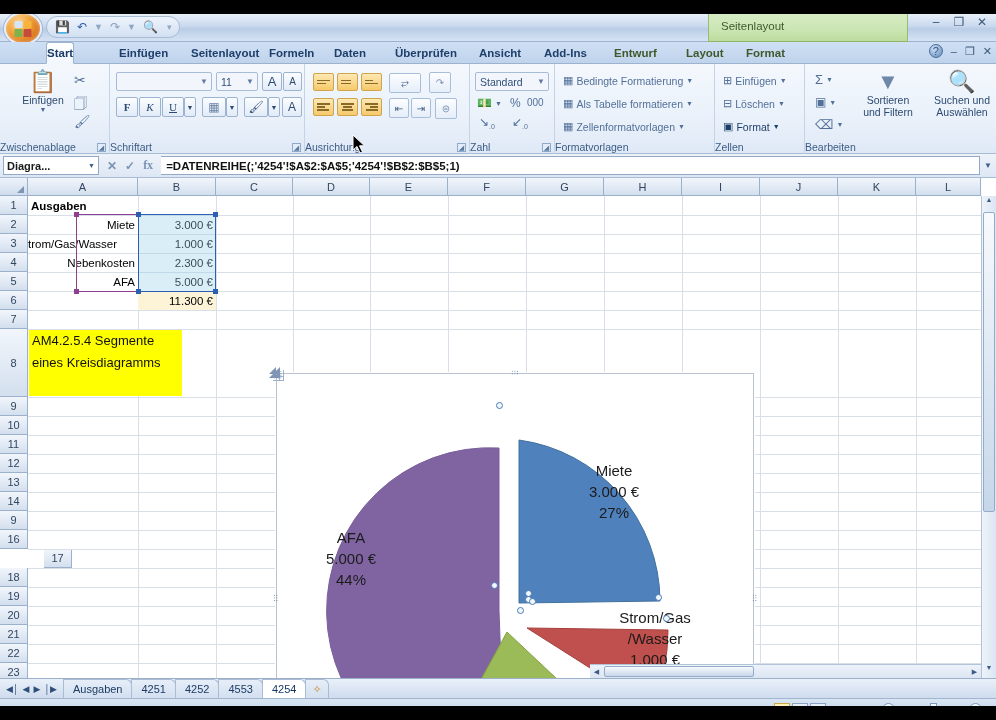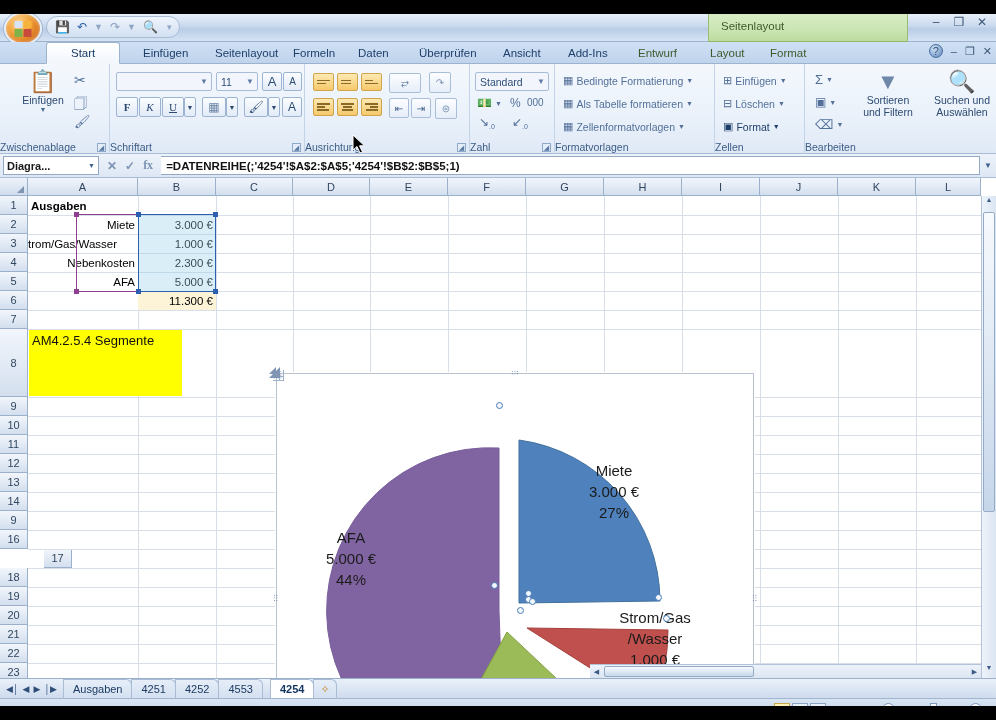--- a/index.html
+++ b/index.html
@@ -81,9 +81,9 @@
   }
   .tab {
     position: absolute; top: 0; height: 22px;
-    padding: 0 24px; font-size: 11.5px; color: #1f3f6b;
+    padding: 0 0; font-size: 11.5px; color: #1f3f6b;
     display: flex; align-items: center;
-    border-left: 1px solid transparent; border-right: 1px solid transparent;
+    border-left: 1px solid transparent; border-right: 1px solid transparent; font-weight: bold;
   }
   .tab.active {
     background: linear-gradient(to bottom, #ffffff, #f2f7fd);

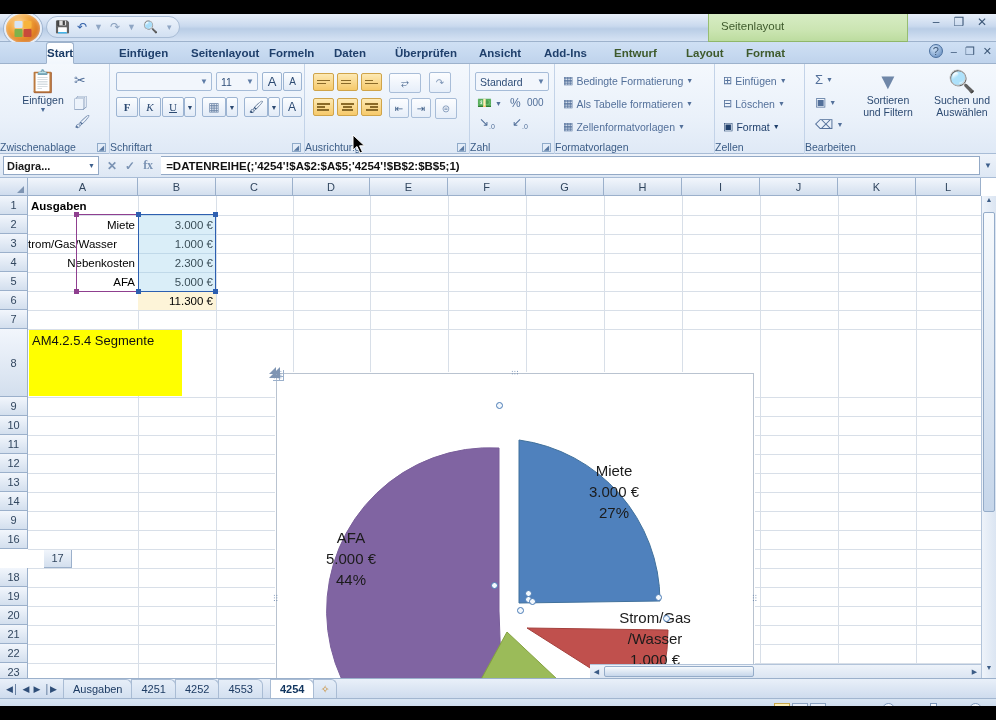--- a/index.html
+++ b/index.html
@@ -660,6 +660,7 @@
     <div style="position:absolute; left:29px; top:152px; width:153px; height:66px; background:#ffff00;">
       <div style="font-size:13px; color:#111; line-height:22px; padding-left:3px;">
         <div>AM4.2.5.4 Segmente</div>
+        <div>eines Kreisdiagramms</div>
       </div>
     </div>
 

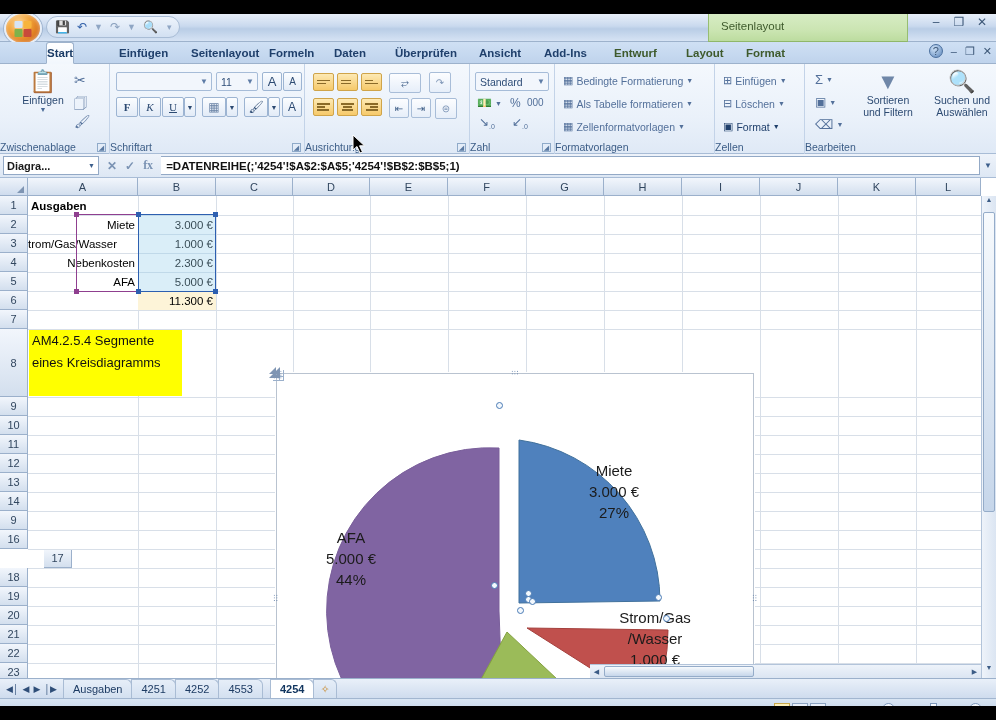--- a/index.html
+++ b/index.html
@@ -255,7 +255,7 @@
     border:1px solid #a9bcd4; border-bottom:none; margin-right:-1px;
     border-radius: 0 6px 0 0;
   }
-  .stab.active { background:#fff; font-weight:bold; color:#11355f;margin-left:8px; }
+  .stab.active { background:#fff; font-weight:normal; color:#11355f; }
   .stab.newsheet { padding: 0 6px; }
   .statusbar {
     position:relative; height:22px;

